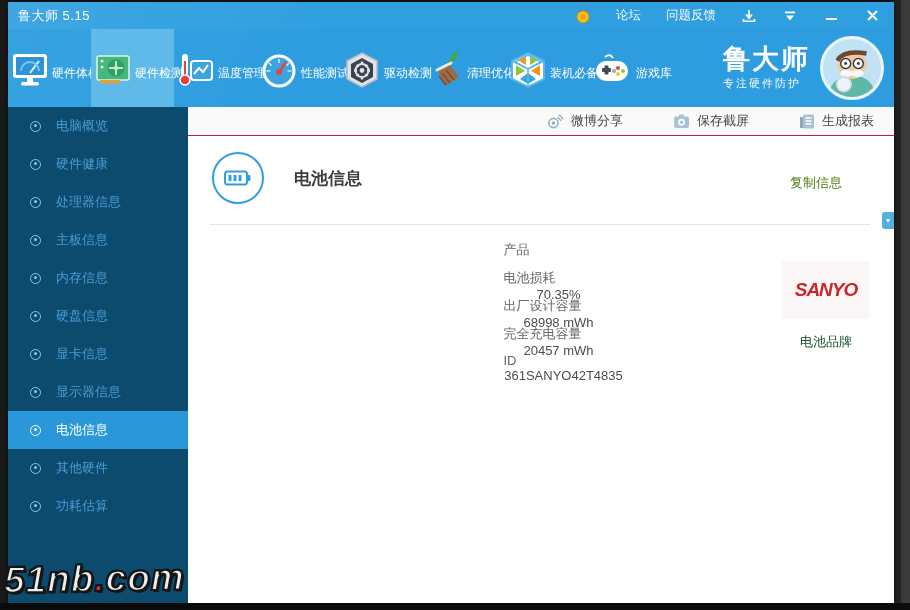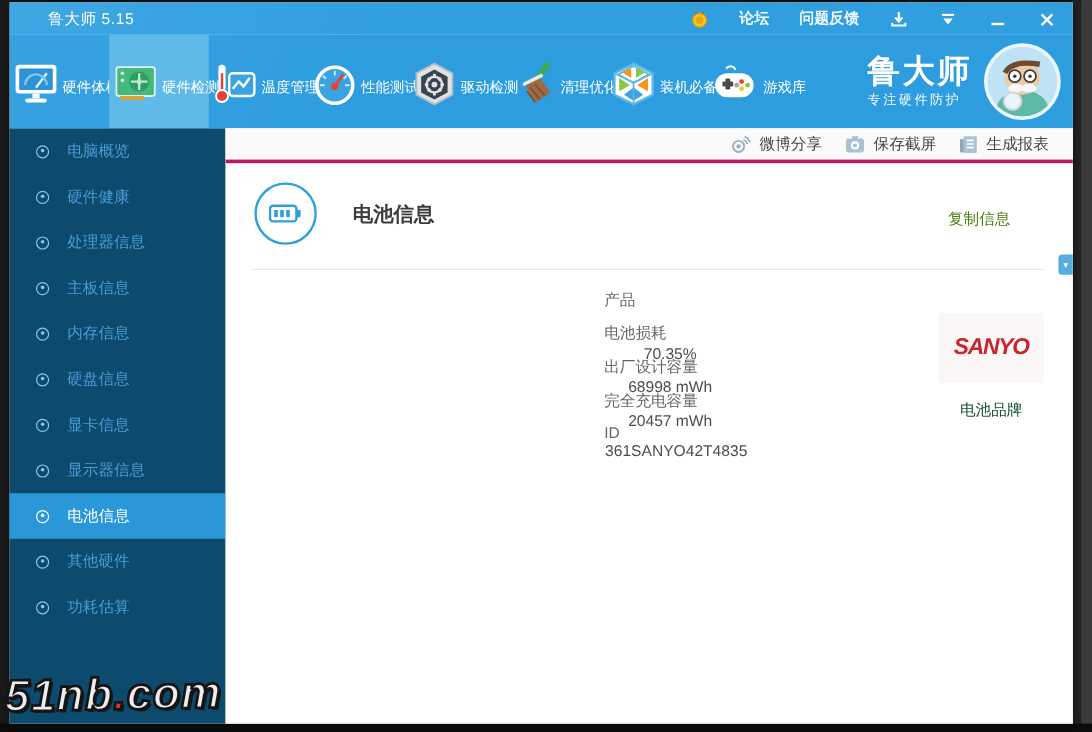--- a/index.html
+++ b/index.html
@@ -17,7 +17,7 @@
   .titlebar { position:absolute; left:0; top:0; width:100%; height:27px;
     background:linear-gradient(115deg, rgba(255,255,255,.08) 0%, rgba(255,255,255,0) 40%), #2f9fe0;
     display:flex; align-items:center; color:#fff; }
-  .titlebar .title { font-size:13px; padding-left:32px; letter-spacing:.5px; }
+  .titlebar .title { font-size:13px; padding-left:10px; letter-spacing:.5px; }
   .titlebar .tb-right { margin-left:auto; display:flex; align-items:flex-end; gap:25px; padding-right:14px;font-weight:bold; }
   .tb-link { font-size:12.5px; color:#f2f9ff; cursor:pointer; }
   .tb-btn { width:16px; height:16px; display:flex; align-items:center; justify-content:center; color:#fff; font-size:13px; cursor:pointer; }

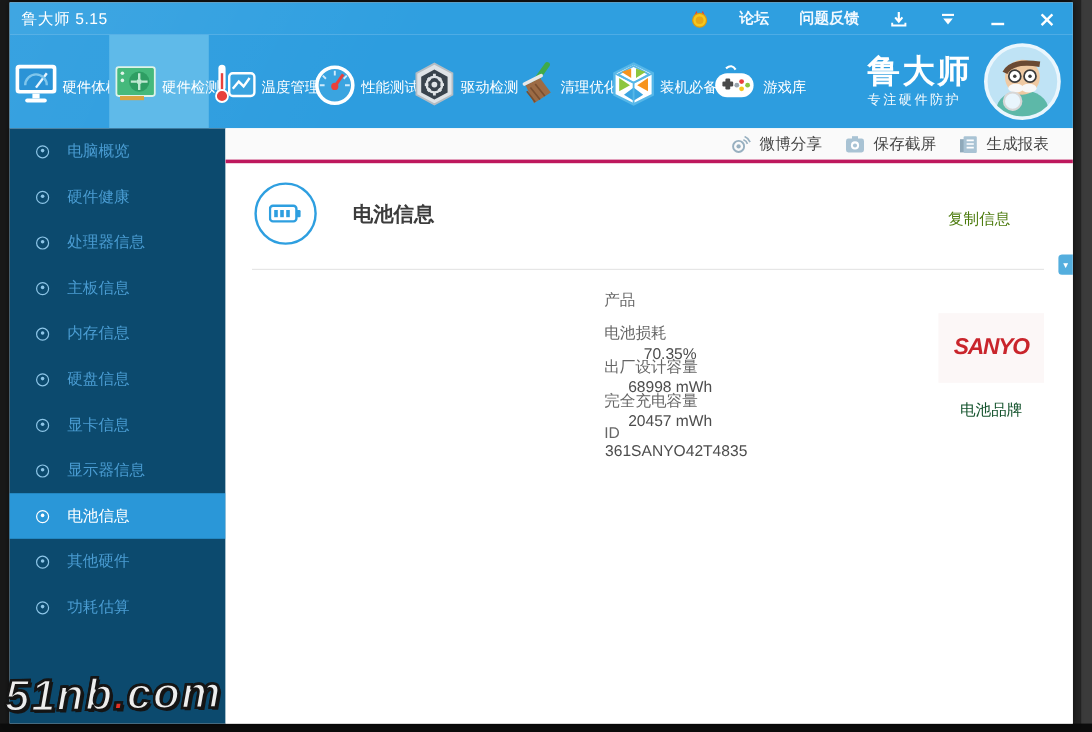--- a/index.html
+++ b/index.html
@@ -18,7 +18,7 @@
     background:linear-gradient(115deg, rgba(255,255,255,.08) 0%, rgba(255,255,255,0) 40%), #2f9fe0;
     display:flex; align-items:center; color:#fff; }
   .titlebar .title { font-size:13px; padding-left:10px; letter-spacing:.5px; }
-  .titlebar .tb-right { margin-left:auto; display:flex; align-items:flex-end; gap:25px; padding-right:14px;font-weight:bold; }
+  .titlebar .tb-right { margin-left:auto; display:flex; align-items:center; gap:25px; padding-right:14px; }
   .tb-link { font-size:12.5px; color:#f2f9ff; cursor:pointer; }
   .tb-btn { width:16px; height:16px; display:flex; align-items:center; justify-content:center; color:#fff; font-size:13px; cursor:pointer; }
 

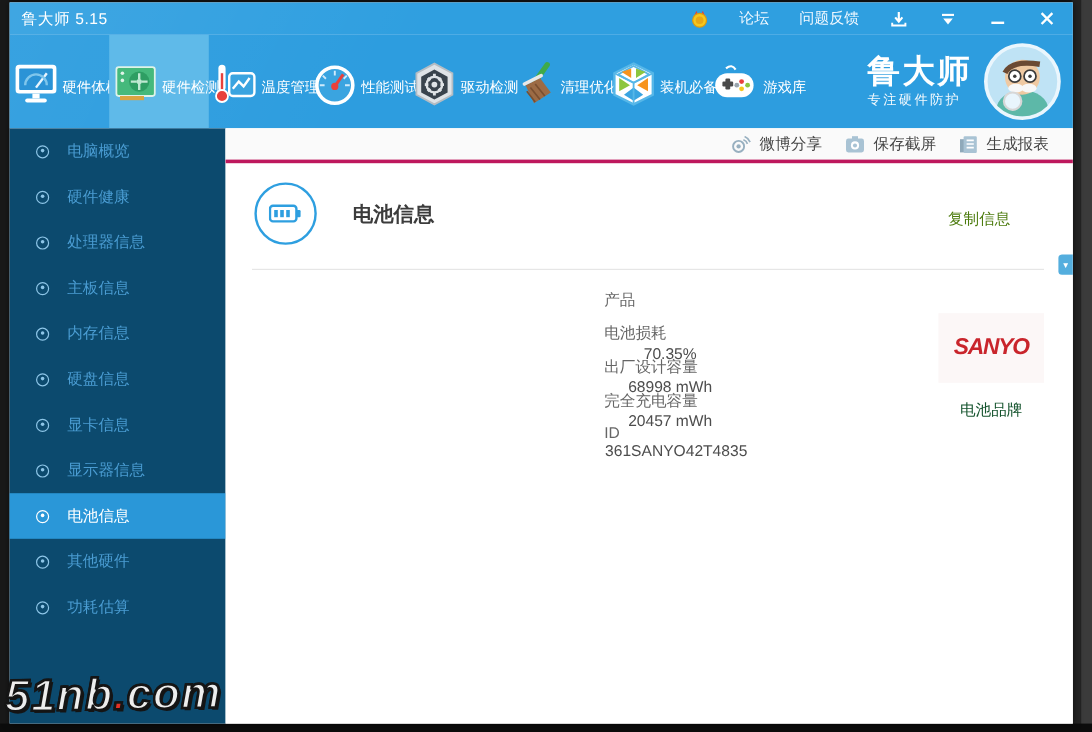--- a/index.html
+++ b/index.html
@@ -46,7 +46,7 @@
   .side-item.selected .bullet::after { background:#fff; }
 
   .main { flex:1; height:100%; background:#fff; position:relative; }
-  .toolbar { height:29px; background:#fafafa; border-bottom:3px solid #be185d; display:flex; align-items:center; justify-content:flex-end; gap:19px; padding-right:20px; }
+  .toolbar { height:29px; background:#fafafa; border-bottom:1px solid #be185d; display:flex; align-items:center; justify-content:flex-end; gap:50px; padding-right:20px; }
   .tool-btn { display:flex; align-items:center; gap:7px; font-size:13px; color:#454545; cursor:pointer; }
 
   

